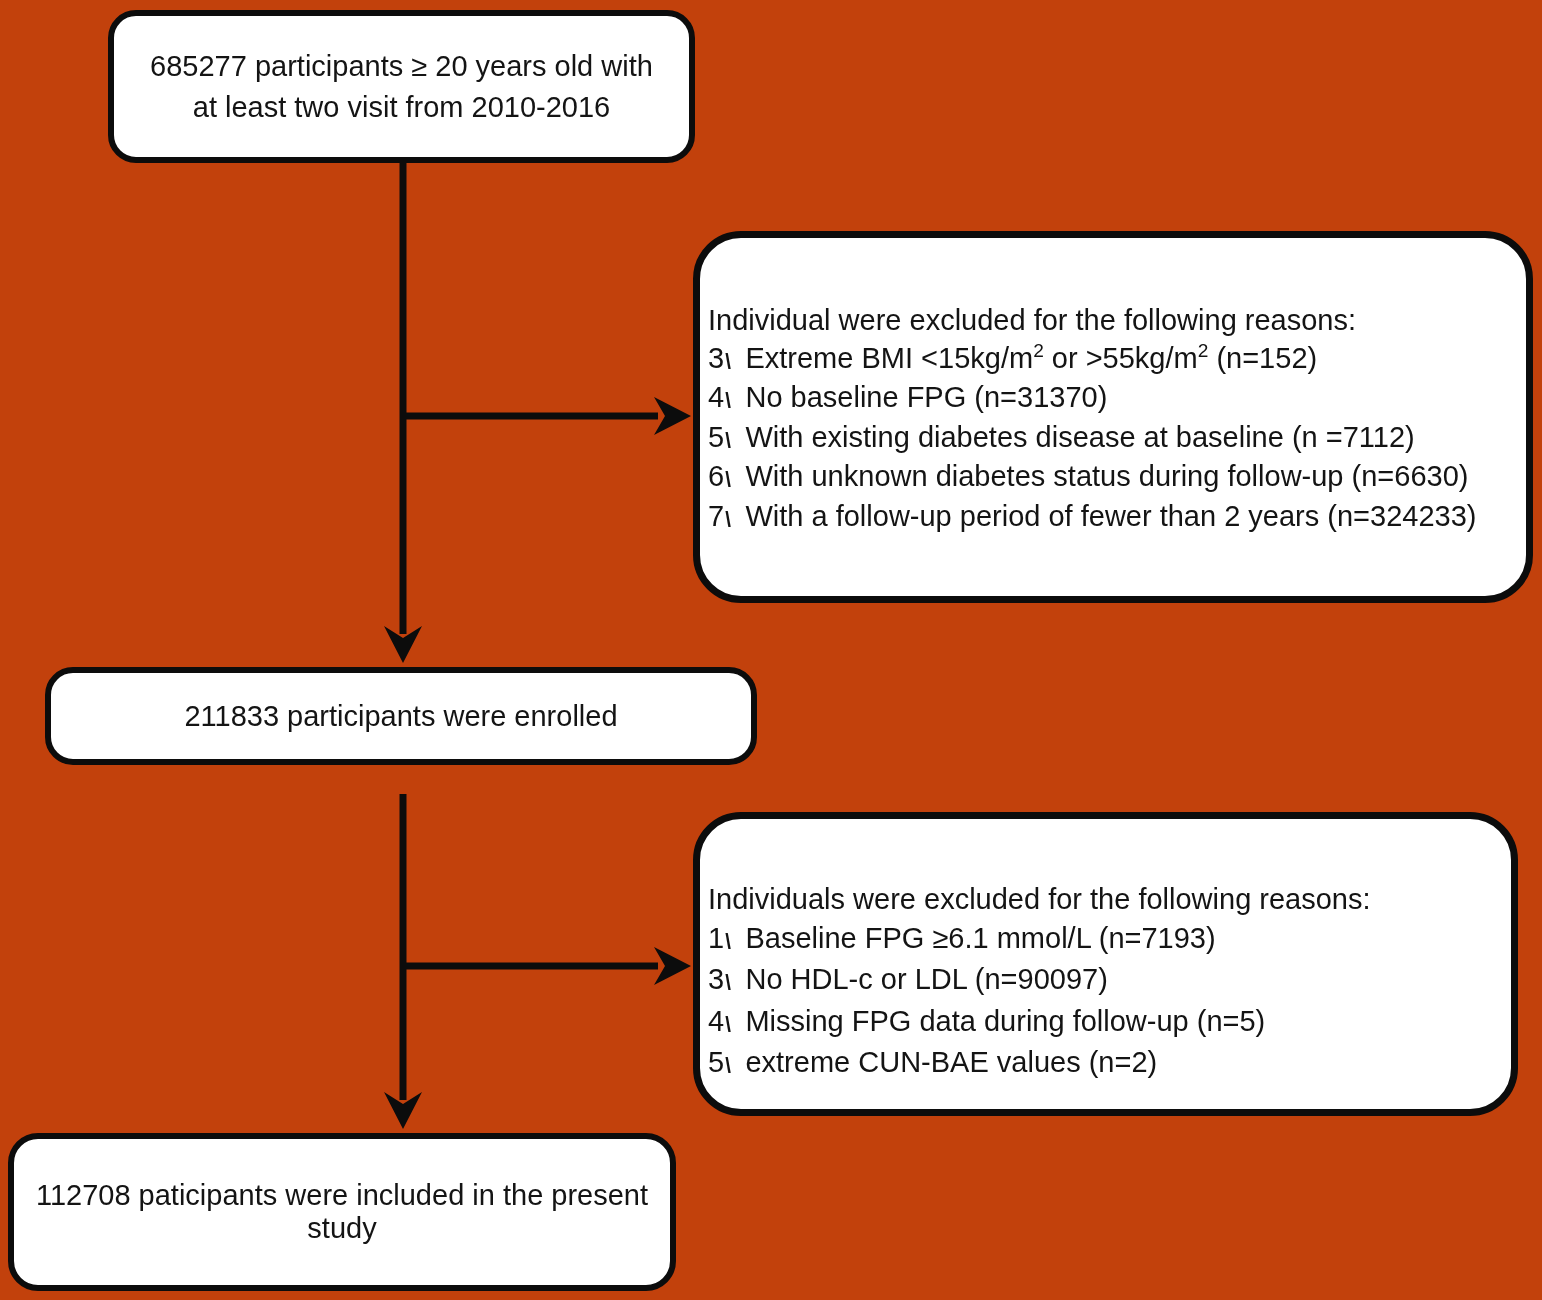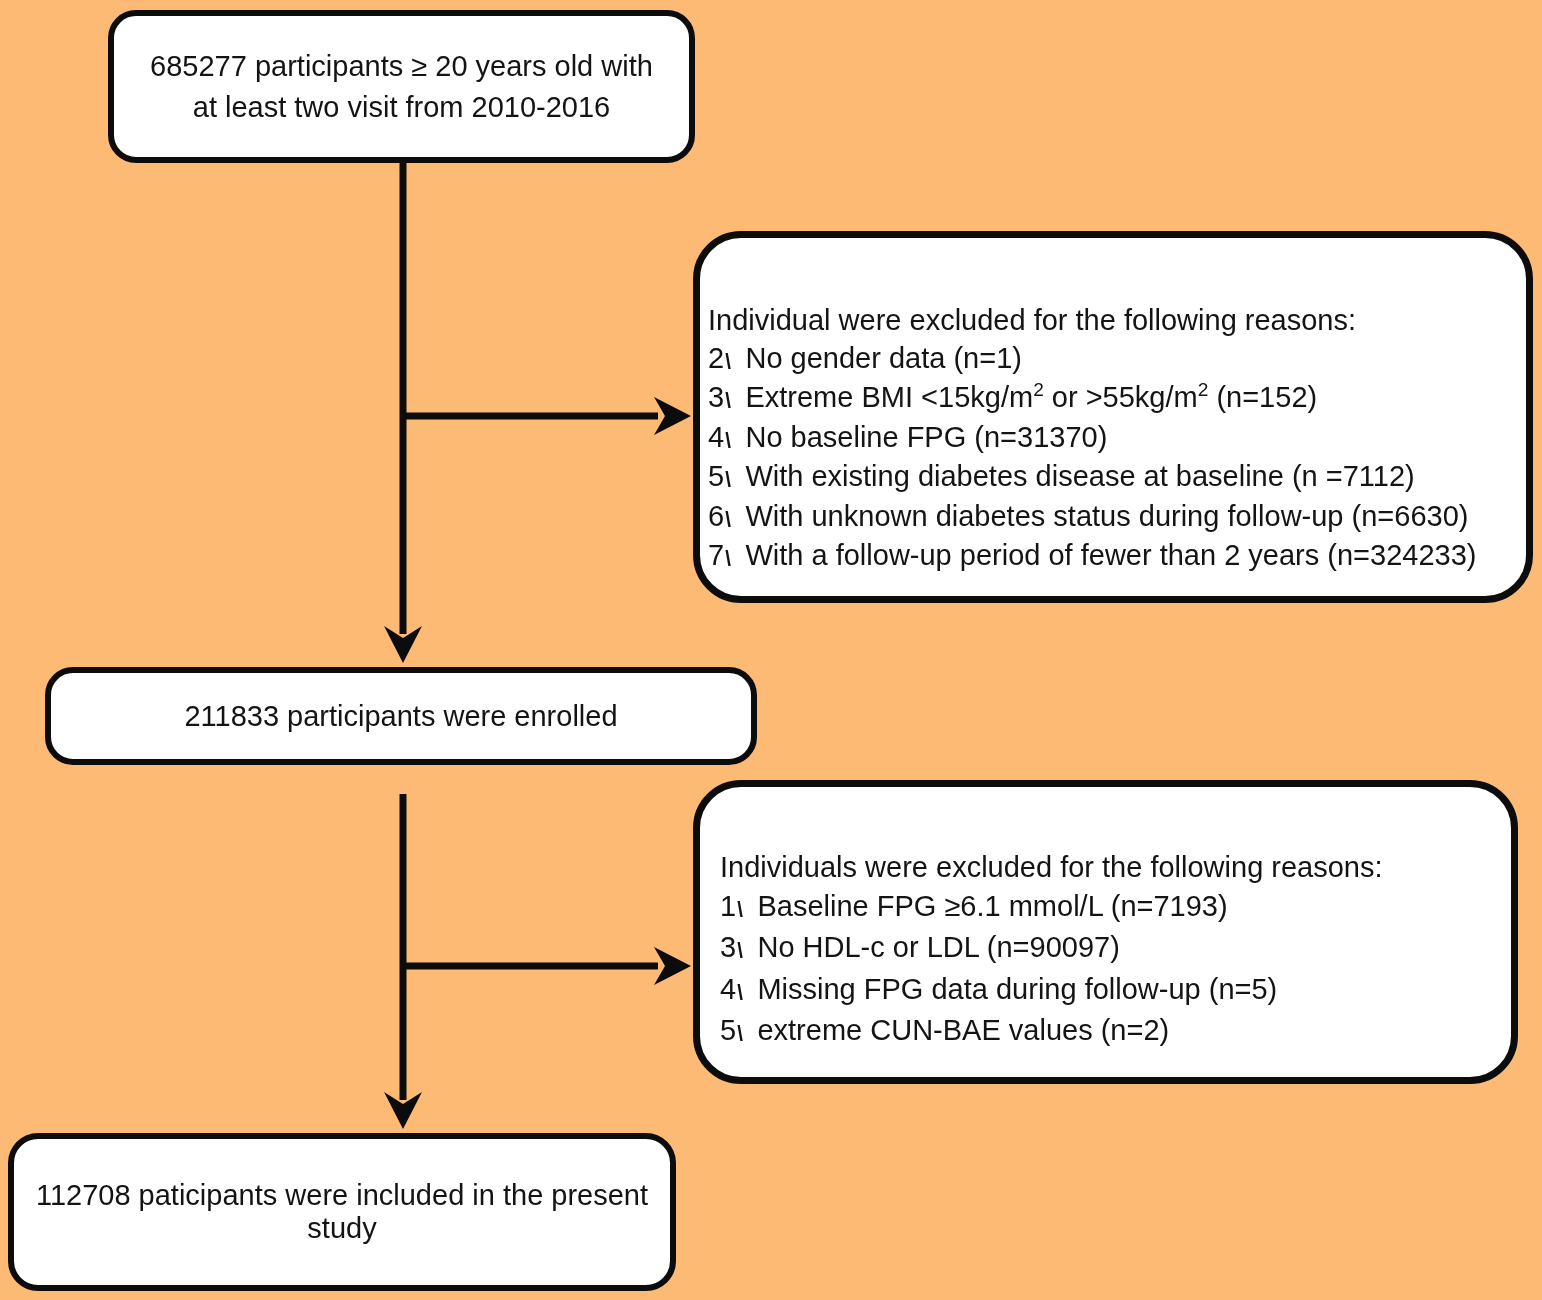--- a/index.html
+++ b/index.html
@@ -11,7 +11,7 @@
     position: relative;
     width: 1542px;
     height: 1300px;
-    background: #fdba74;
+    background: #c2410c;
     font-family: "Liberation Sans", "DejaVu Sans", sans-serif;
     color: #141414;
     overflow: hidden;

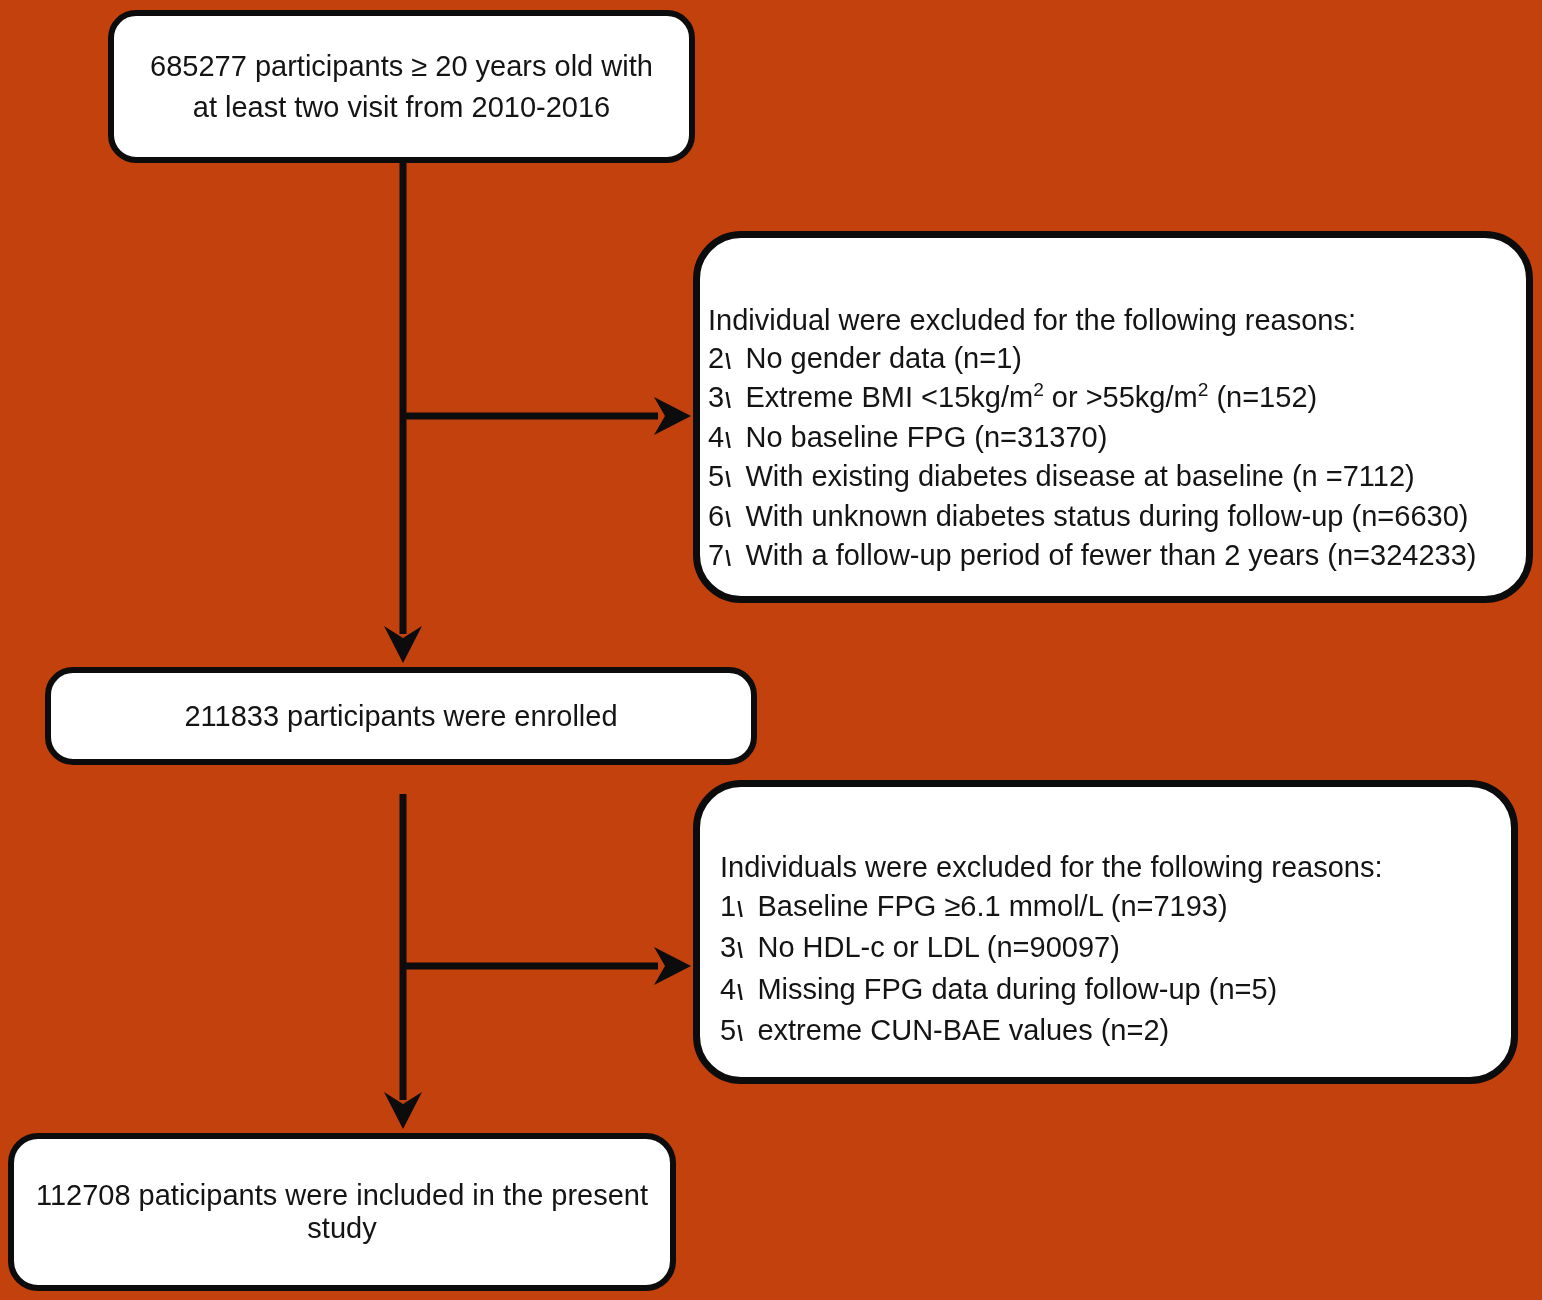--- a/index.html
+++ b/index.html
@@ -126,7 +126,6 @@
   <div class="fc-box box-excl-1">
     <div class="excl-header">Individual were excluded for the following reasons:</div>
     <div>
-        <div class="excl-item"><span class="item-num">2</span><span class="ideo-comma">\</span><span class="item-text">No  gender data (n=1)</span></div>
         <div class="excl-item"><span class="item-num">3</span><span class="ideo-comma">\</span><span class="item-text">Extreme BMI &lt;15kg/m<sup>2</sup> or &gt;55kg/m<sup>2</sup> (n=152)</span></div>
         <div class="excl-item"><span class="item-num">4</span><span class="ideo-comma">\</span><span class="item-text">No baseline FPG (n=31370)</span></div>
         <div class="excl-item"><span class="item-num">5</span><span class="ideo-comma">\</span><span class="item-text">With existing diabetes disease at baseline (n =7112)</span></div>

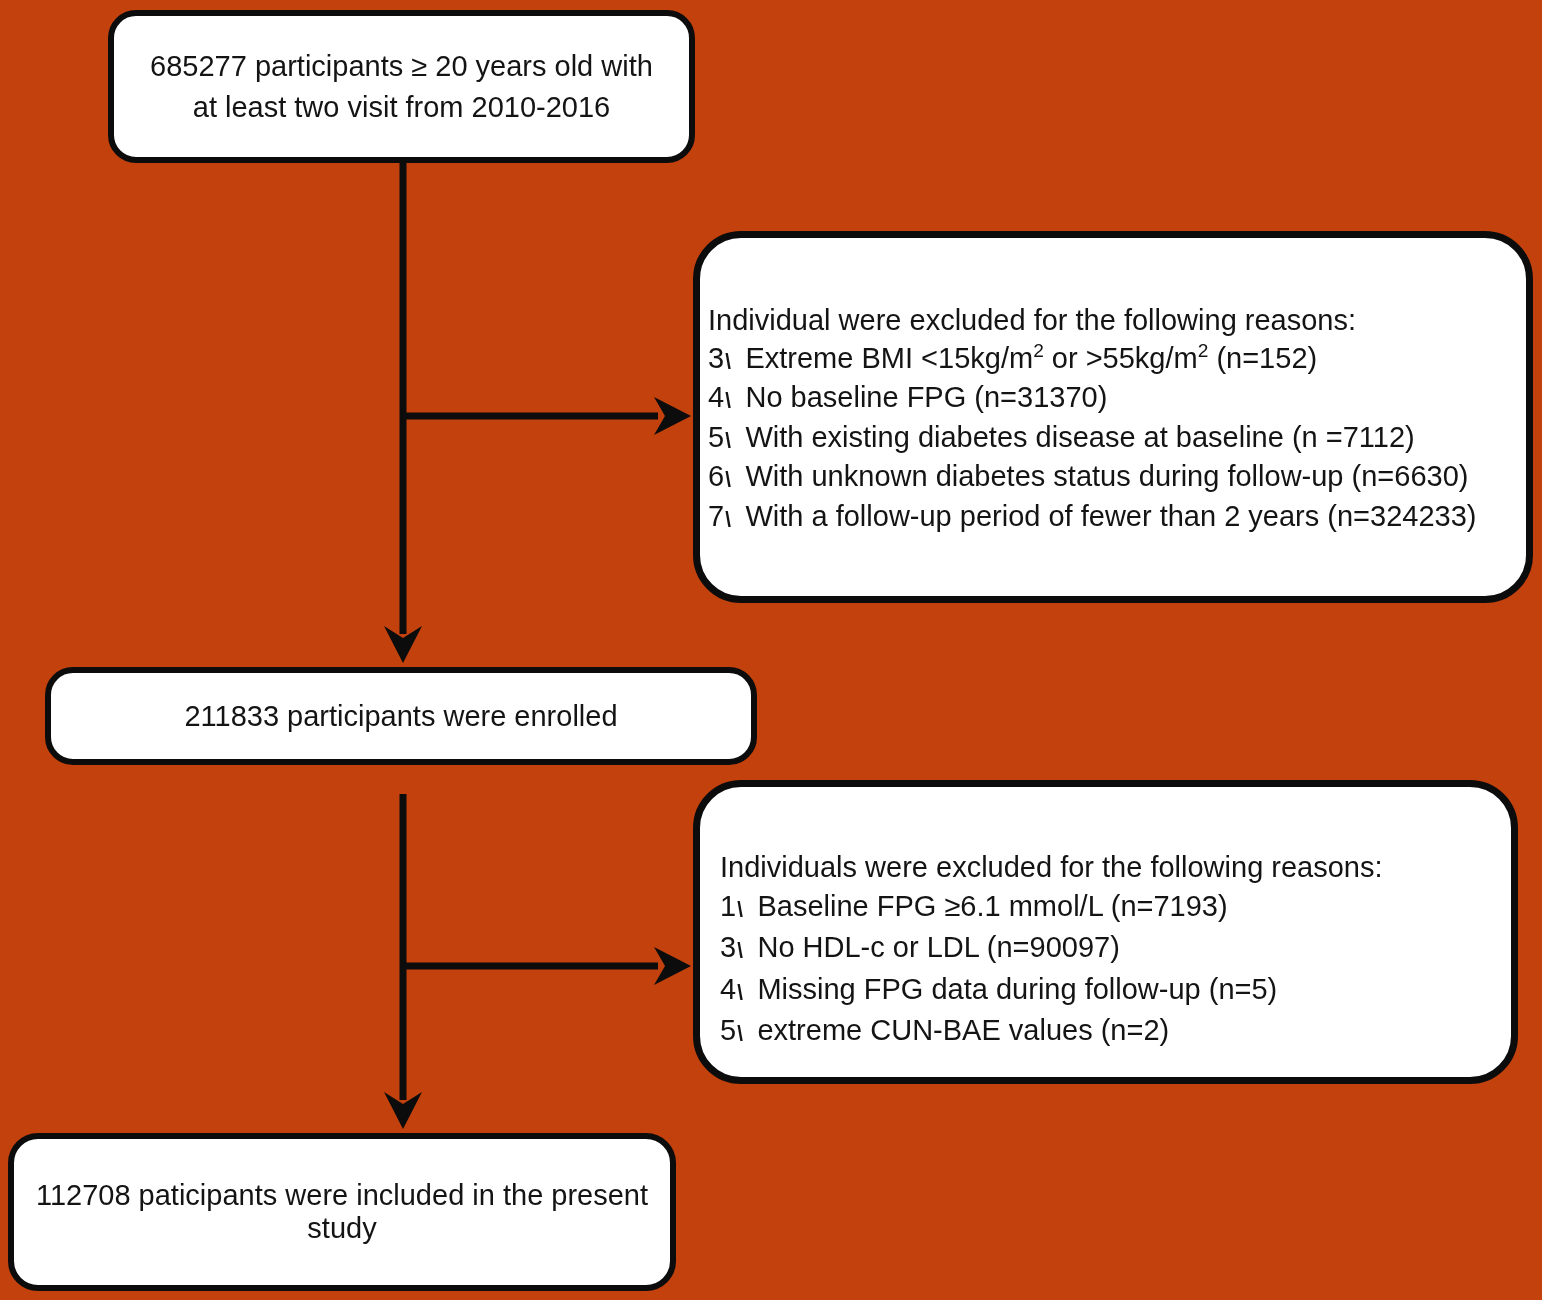--- a/index.html
+++ b/index.html
@@ -59,11 +59,11 @@
     font-size: 29px;
   }
   .box-excl-2 {
-    left: 693px; top: 780px;
+    left: 693px; top: 812px;
     width: 825px; height: 304px;
     border-width: 7px;
     border-radius: 48px;
-    padding: 24px 16px 0 20px;
+    padding: 24px 16px 0 8px;
     font-size: 29px;
     line-height: 38.5px;
   }

